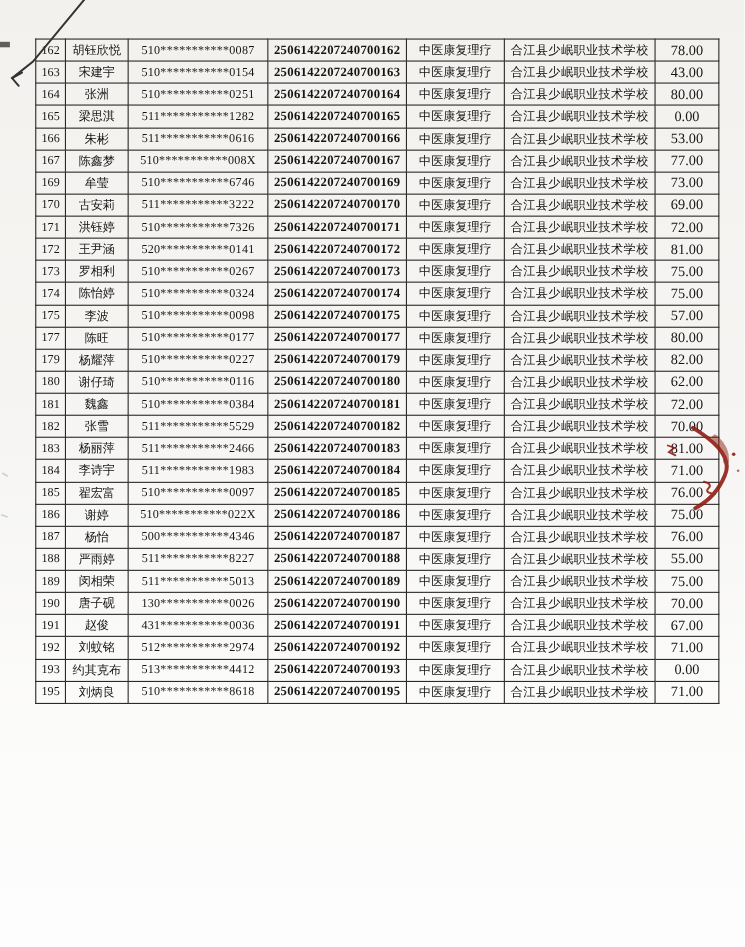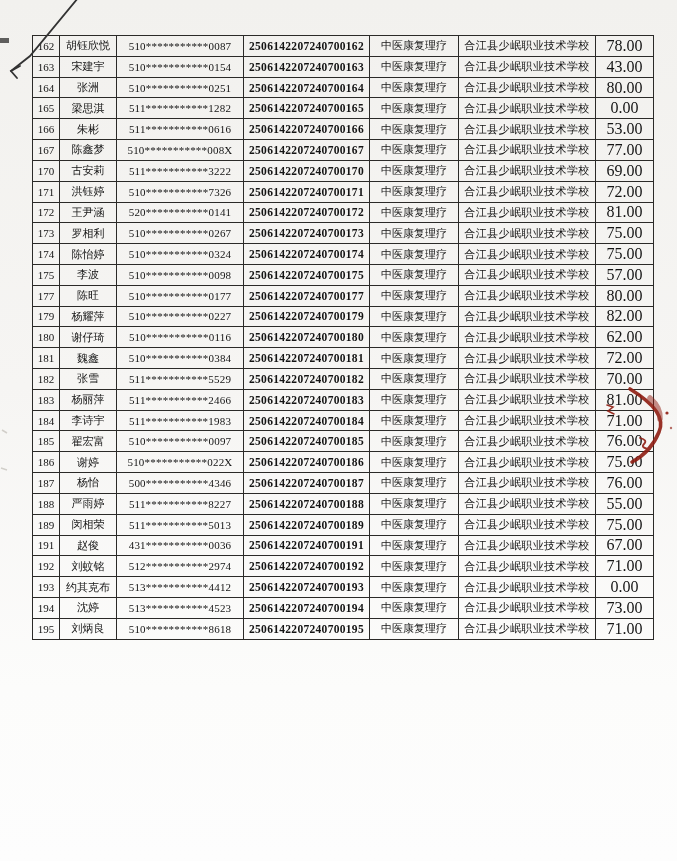--- a/index.html
+++ b/index.html
@@ -29,7 +29,7 @@
   .c-id{font-size:11px;letter-spacing:.2px;}
   .c-exam{font-size:11.5px;letter-spacing:.3px;font-weight:700;}
   .c-school{letter-spacing:.4px;}
-  .c-score{font-size:16px;}
+  .c-score{font-size:13px;}
   svg.marks{
     position:absolute;left:0;top:0;
     pointer-events:none;z-index:5;

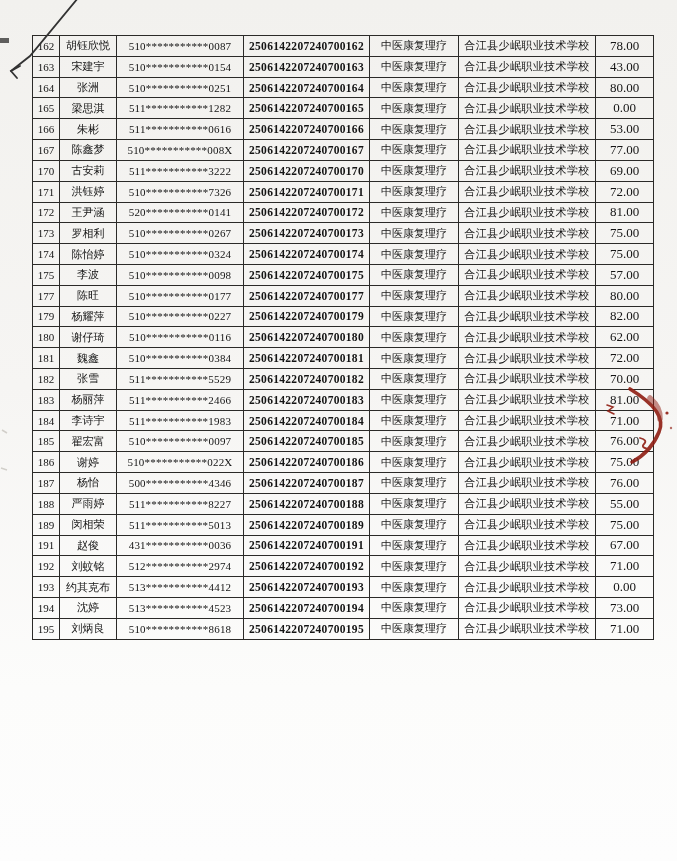--- a/index.html
+++ b/index.html
@@ -113,6 +113,15 @@
         </tr>
 
 
+        <tr>
+          <td class="c-no t-num">169</td>
+          <td class="c-name t-cjk">牟莹</td>
+          <td class="c-id t-num">510***********6746</td>
+          <td class="c-exam t-num">2506142207240700169</td>
+          <td class="c-subject t-cjk">中医康复理疗</td>
+          <td class="c-school t-cjk">合江县少岷职业技术学校</td>
+          <td class="c-score t-num">73.00</td>
+        </tr>
 
         <tr>
           <td class="c-no t-num">170</td>

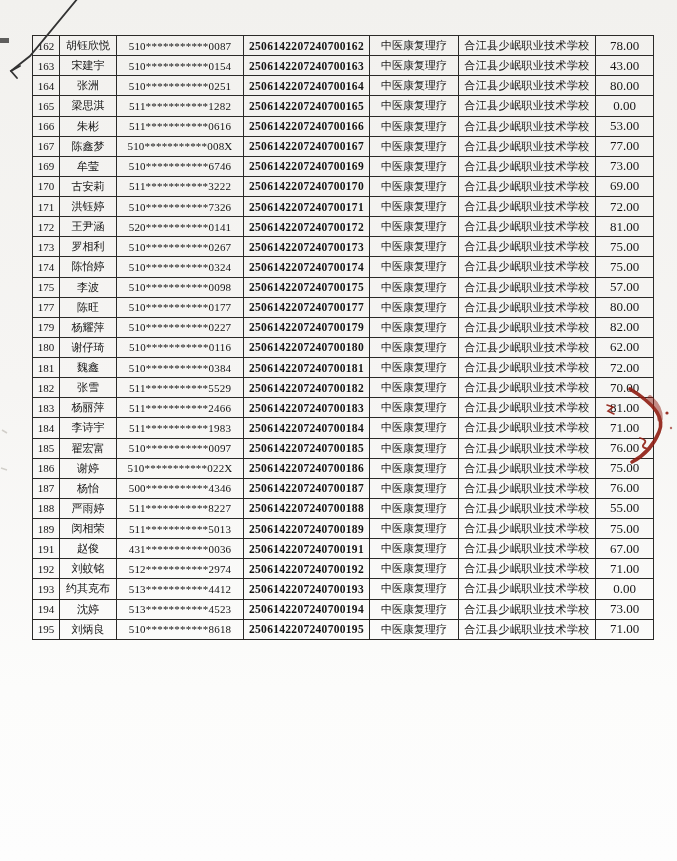--- a/index.html
+++ b/index.html
@@ -305,6 +305,15 @@
           <td class="c-score t-num">75.00</td>
         </tr>
 
+        <tr>
+          <td class="c-no t-num">190</td>
+          <td class="c-name t-cjk">唐子砚</td>
+          <td class="c-id t-num">130***********0026</td>
+          <td class="c-exam t-num">2506142207240700190</td>
+          <td class="c-subject t-cjk">中医康复理疗</td>
+          <td class="c-school t-cjk">合江县少岷职业技术学校</td>
+          <td class="c-score t-num">70.00</td>
+        </tr>
 
         <tr>
           <td class="c-no t-num">191</td>

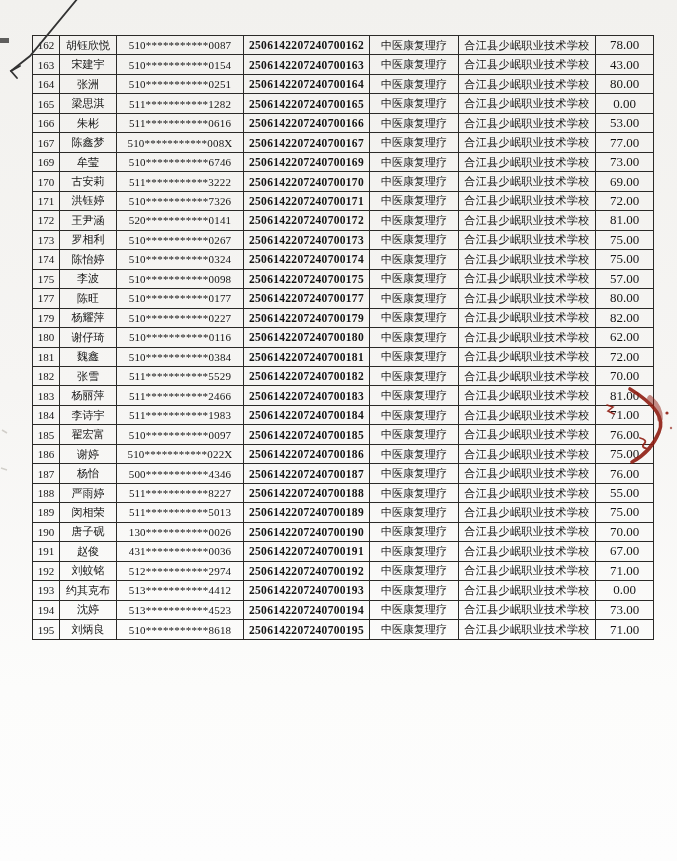--- a/index.html
+++ b/index.html
@@ -345,15 +345,6 @@
           <td class="c-score t-num">0.00</td>
         </tr>
 
-        <tr>
-          <td class="c-no t-num">194</td>
-          <td class="c-name t-cjk">沈婷</td>
-          <td class="c-id t-num">513***********4523</td>
-          <td class="c-exam t-num">2506142207240700194</td>
-          <td class="c-subject t-cjk">中医康复理疗</td>
-          <td class="c-school t-cjk">合江县少岷职业技术学校</td>
-          <td class="c-score t-num">73.00</td>
-        </tr>
 
         <tr>
           <td class="c-no t-num">195</td>

